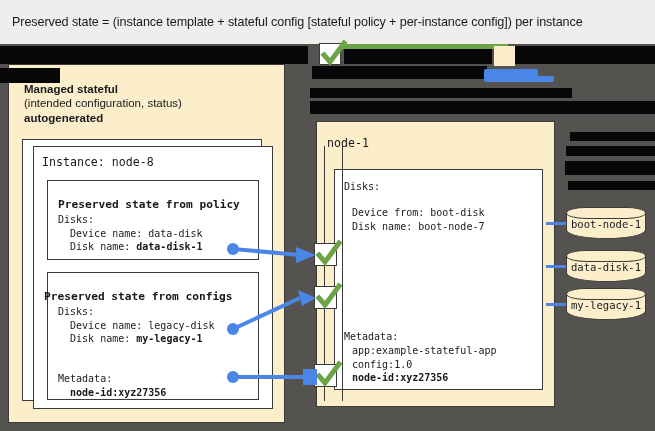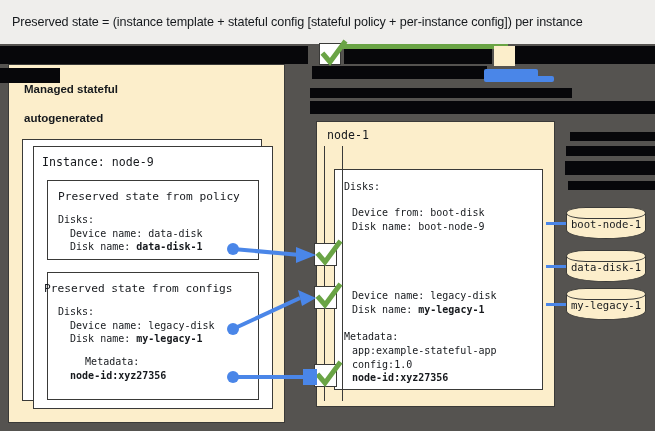--- a/index.html
+++ b/index.html
@@ -303,6 +303,7 @@
 
   <div class="panel-left"></div>
   <div class="panel-left-title">Managed stateful</div>
+  <div class="panel-left-sub">(intended configuration, status)</div>
   <div class="panel-left-sub2">autogenerated</div>
 
   <div class="card-behind"></div>

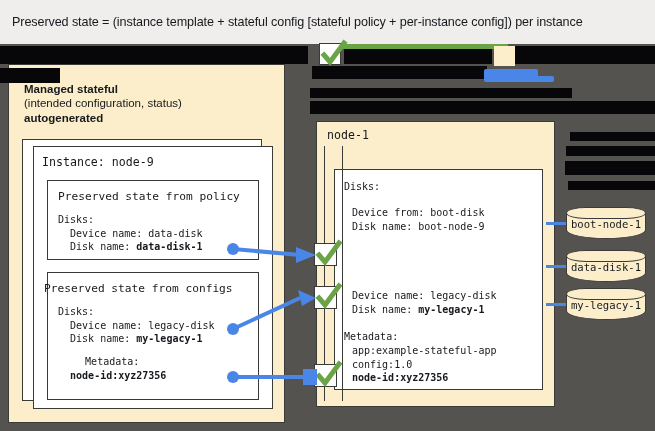--- a/index.html
+++ b/index.html
@@ -149,7 +149,7 @@
   }
   .panel-right-title {
     position: absolute;
-    left: 327px; top: 128px;
+    left: 327px; top: 136px;
     font-family: "DejaVu Sans Mono", monospace;
     font-size: 11.6px;
     color: #16191d;

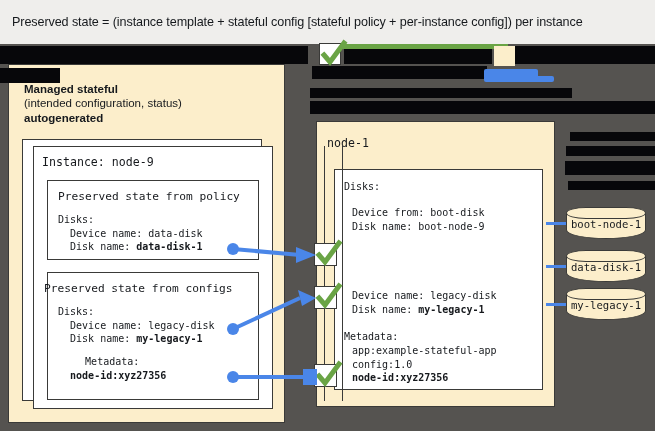--- a/index.html
+++ b/index.html
@@ -308,7 +308,7 @@
 
   <div class="card-behind"></div>
   <div class="card-front"></div>
-  <div class="instance-title">Instance: node-9</div>
+  <div class="instance-title">Instance: node-8</div>
 
   <div class="sub-box" id="box-policy"></div>
   <div class="box-head" id="head-policy">Preserved state from policy</div>

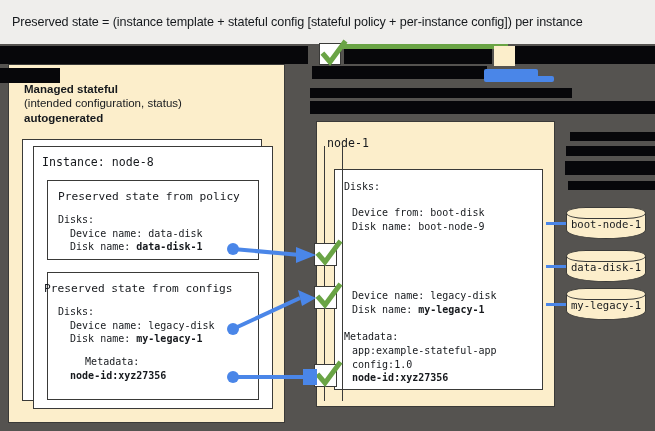--- a/index.html
+++ b/index.html
@@ -117,10 +117,11 @@
   .box-head {
     position: absolute;
     font-family: "DejaVu Sans Mono", monospace;
-    font-weight: normal;
+    font-weight: bold;
     font-size: 11.2px;
     color: #16191d;
     z-index: 5;
+    margin-top: 8px;
   }
   #head-policy  { left: 58px; top: 190px; }
   #head-configs { left: 44px; top: 282px; }

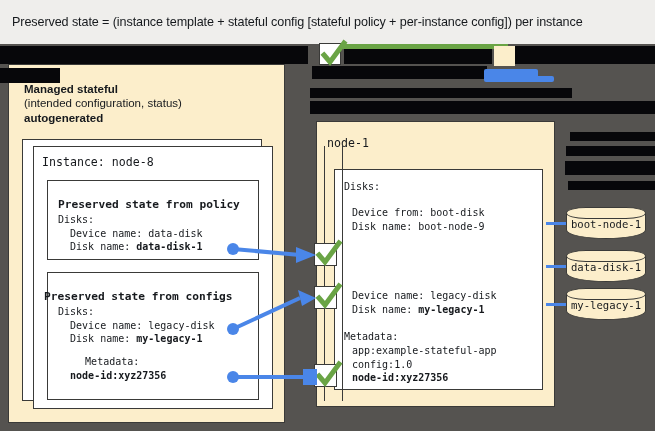--- a/index.html
+++ b/index.html
@@ -335,7 +335,7 @@
   <div class="mono-block" id="blk-node-disks">Disks:</div>
 
   <div class="mono-block" id="blk-node-boot"><span>Device from: boot-disk</span>
-<span>Disk name: boot-node-9</span></div>
+<span>Disk name: boot-node-7</span></div>
 
 
   <div class="mono-block" id="blk-node-leg"><span>Device name: legacy-disk</span>

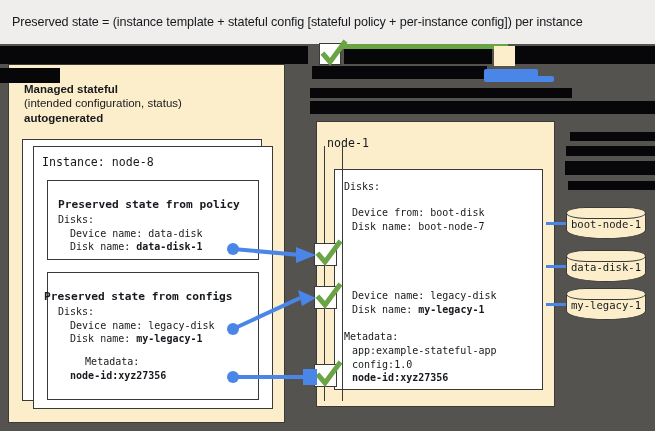--- a/index.html
+++ b/index.html
@@ -338,8 +338,6 @@
 <span>Disk name: boot-node-7</span></div>
 
 
-  <div class="mono-block" id="blk-node-leg"><span>Device name: legacy-disk</span>
-<span>Disk name: </span><span class="mono-b">my-legacy-1</span></div>
 
   <div class="mono-block" id="blk-node-meta">Metadata:</div>
   <div class="mono-block" id="blk-node-meta2"><span>app:example-stateful-app</span>

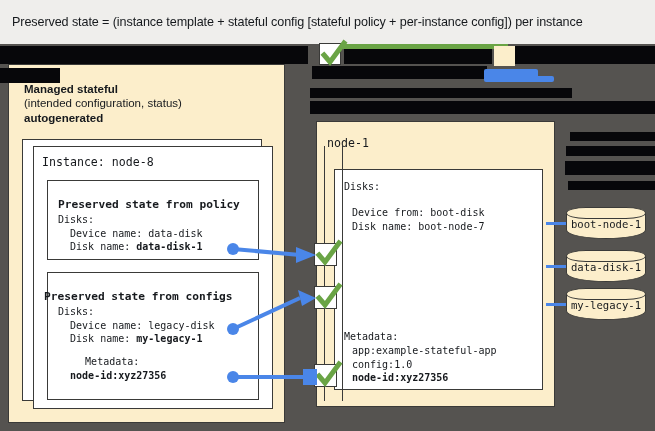--- a/index.html
+++ b/index.html
@@ -137,7 +137,7 @@
   }
   #blk-policy  { left: 58px; top: 213px; }
   #blk-configs { left: 58px; top: 305px; }
-  #blk-meta    { left: 58px; top: 355px; text-align: center; }
+  #blk-meta    { left: 58px; top: 372px; }
 
   
   .panel-right {

